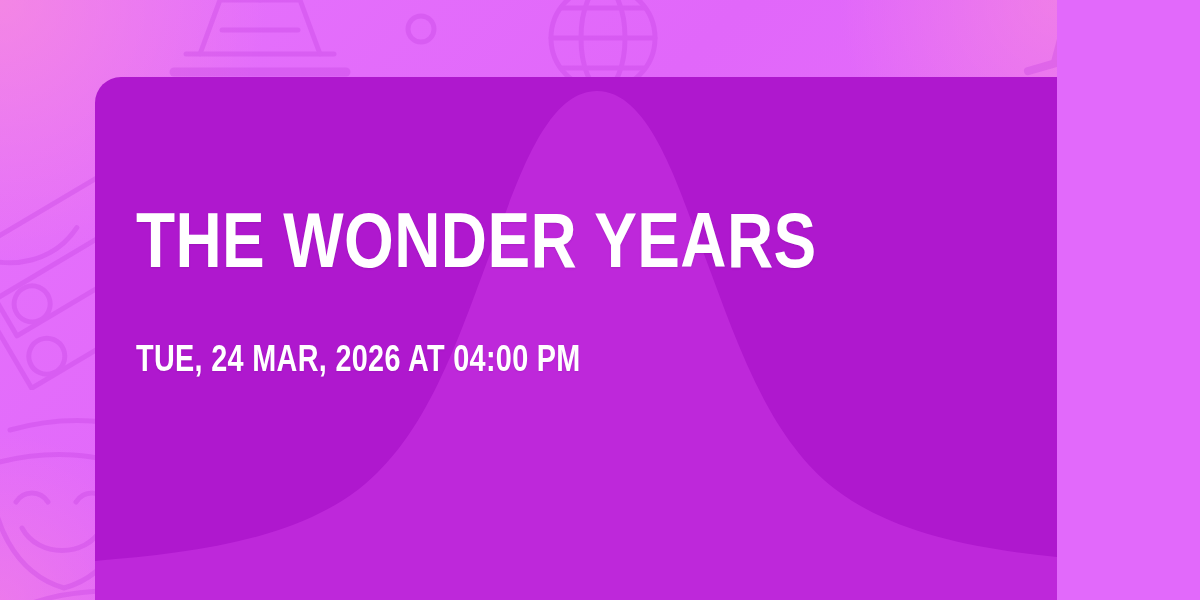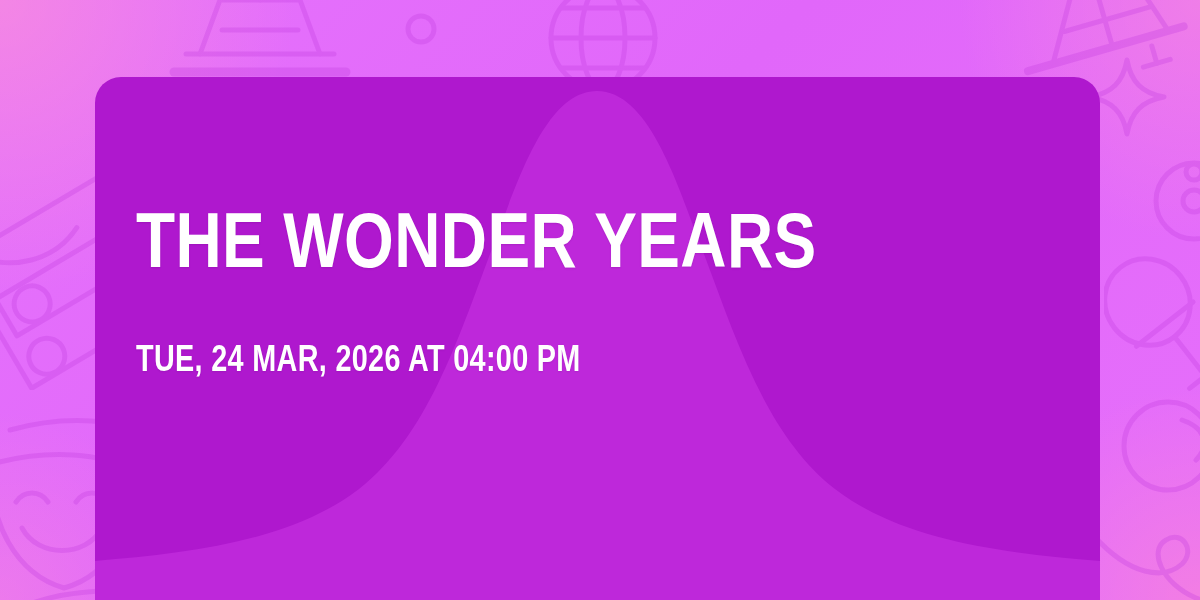--- a/index.html
+++ b/index.html
@@ -16,7 +16,7 @@
 
   #stage {
     position: relative;
-    width: 1200px;
+    width: 1057px;
     height: 600px;
     overflow: hidden;
     background: #E269FB;

